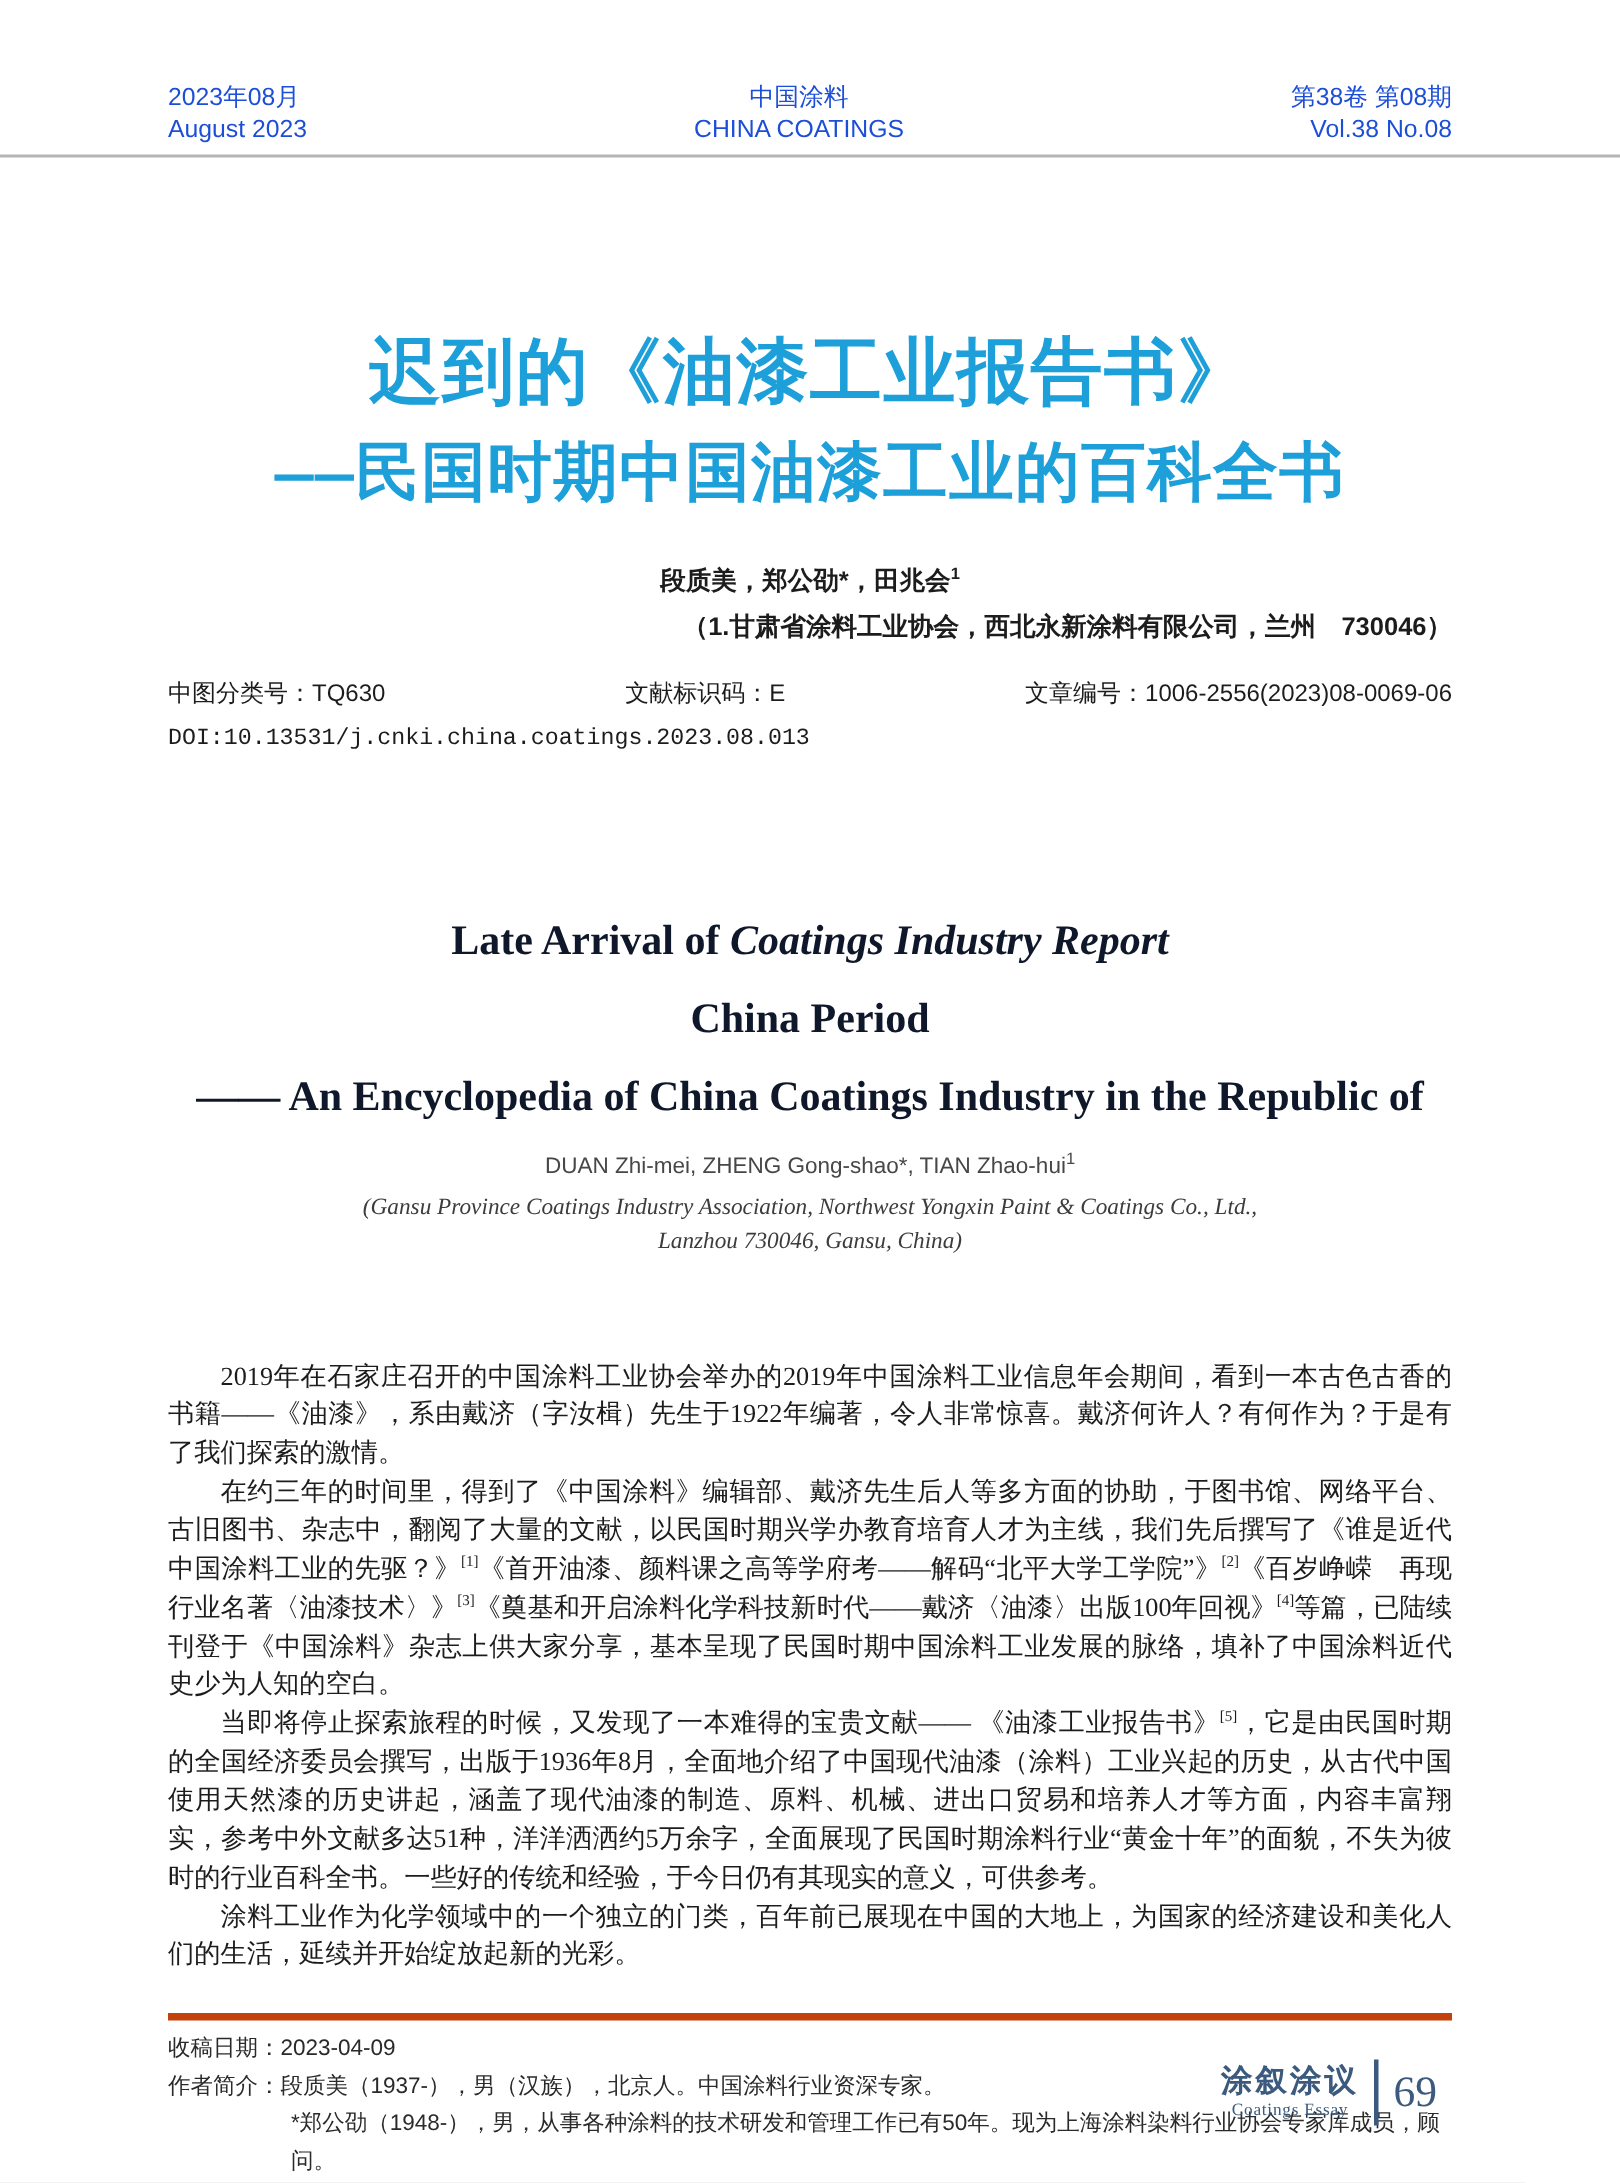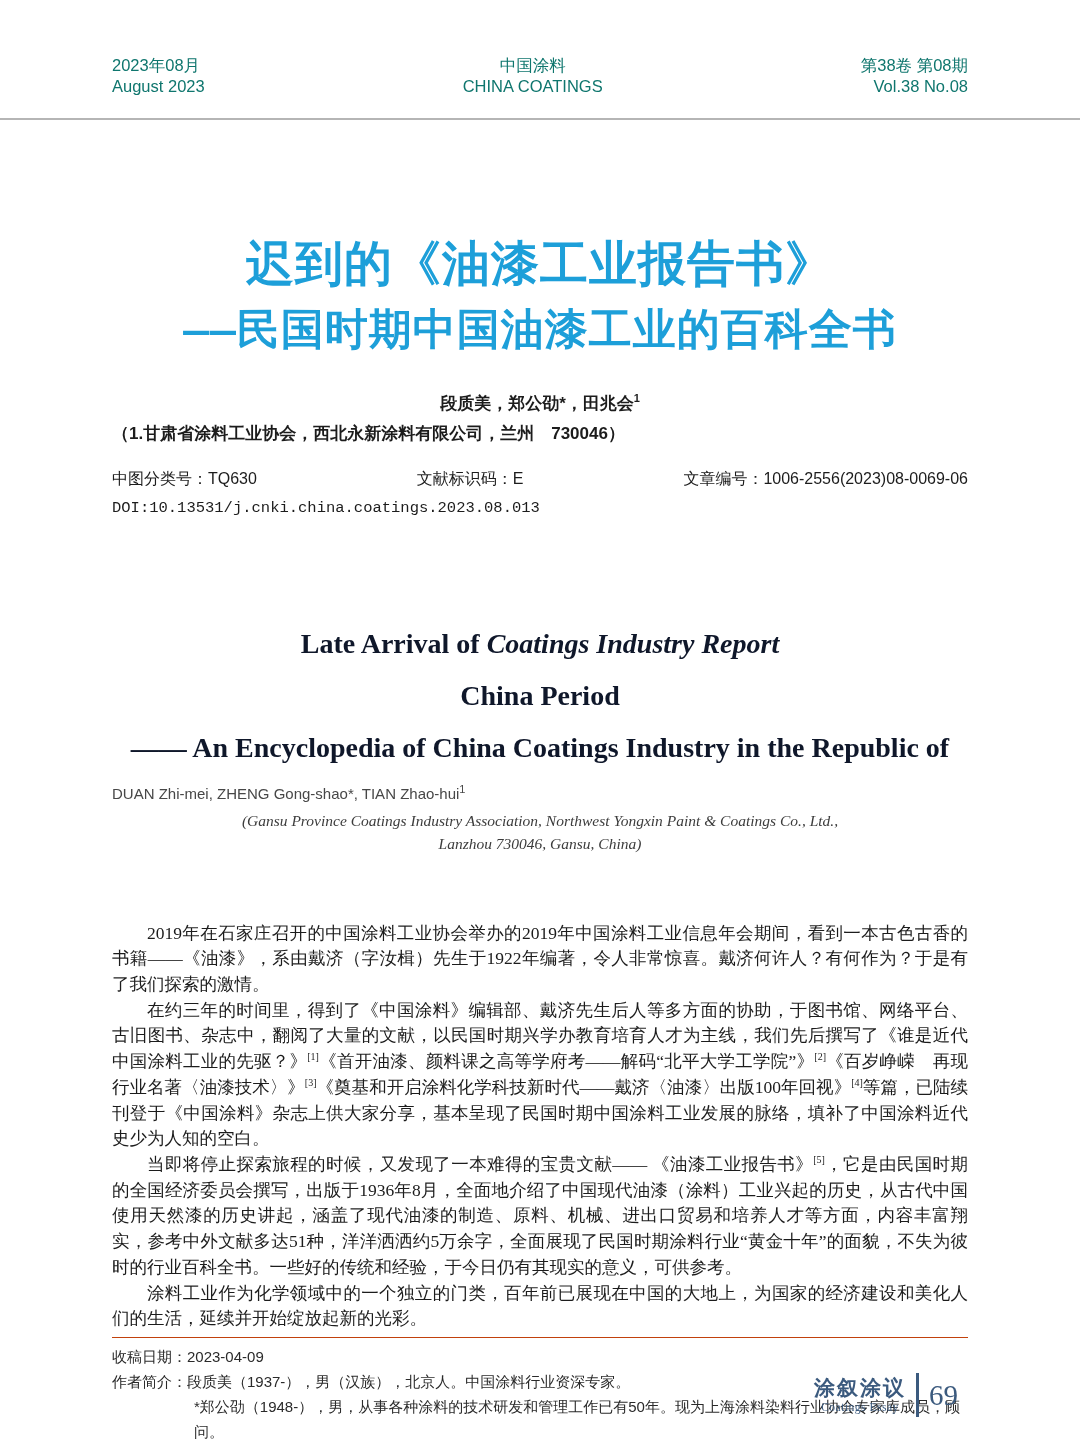--- a/index.html
+++ b/index.html
@@ -21,10 +21,10 @@
     display: flex;
     justify-content: space-between;
     align-items: flex-end;
-    padding: 55px 112px 21px 112px;
+    padding: 55px 112px 6px 112px;
     border-bottom: 2px solid #b5b5b5;
     font-family: "Liberation Sans", "DejaVu Sans", sans-serif;
-    color: #0f766e;
+    color: #1d4ed8;
   }
   .journal-header .col { line-height: 21px; font-size: 16.5px; }
   .journal-header .col.center { text-align: center; }

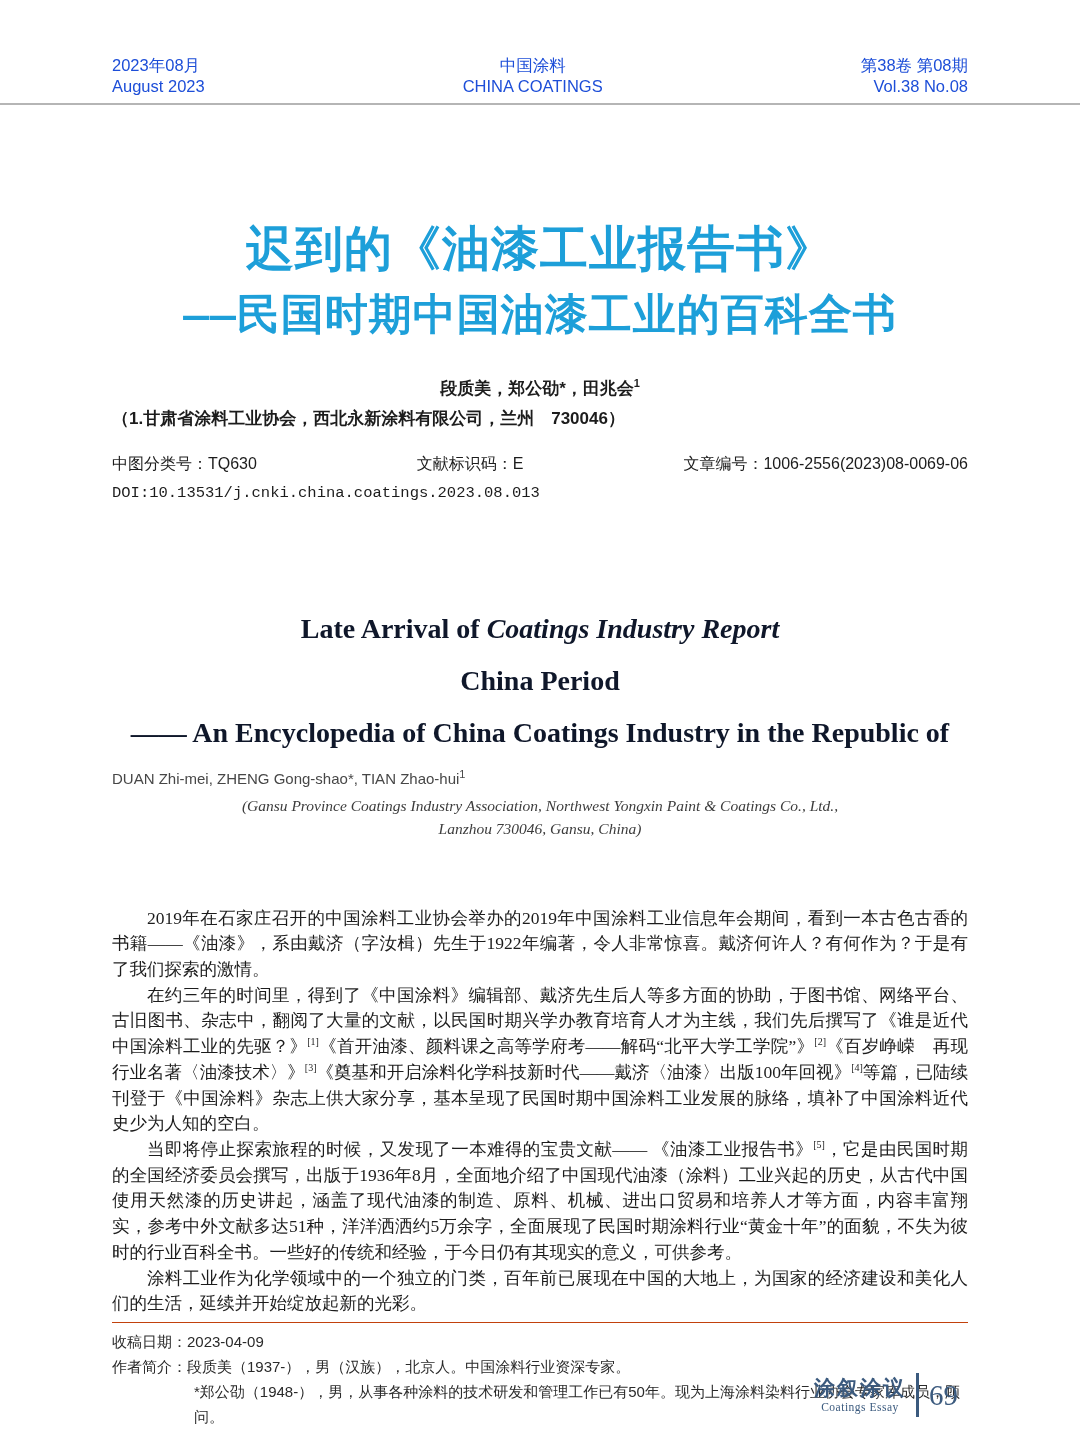--- a/index.html
+++ b/index.html
@@ -53,7 +53,7 @@
   .authors-cn sup, .authors-en sup { font-size: 11px; }
   .affiliation-cn {
     margin-top: 6px;
-    text-align: left;
+    text-align: right;
     font-family: "Liberation Sans", "DejaVu Sans", sans-serif;
     font-weight: bold;
     font-size: 17px;

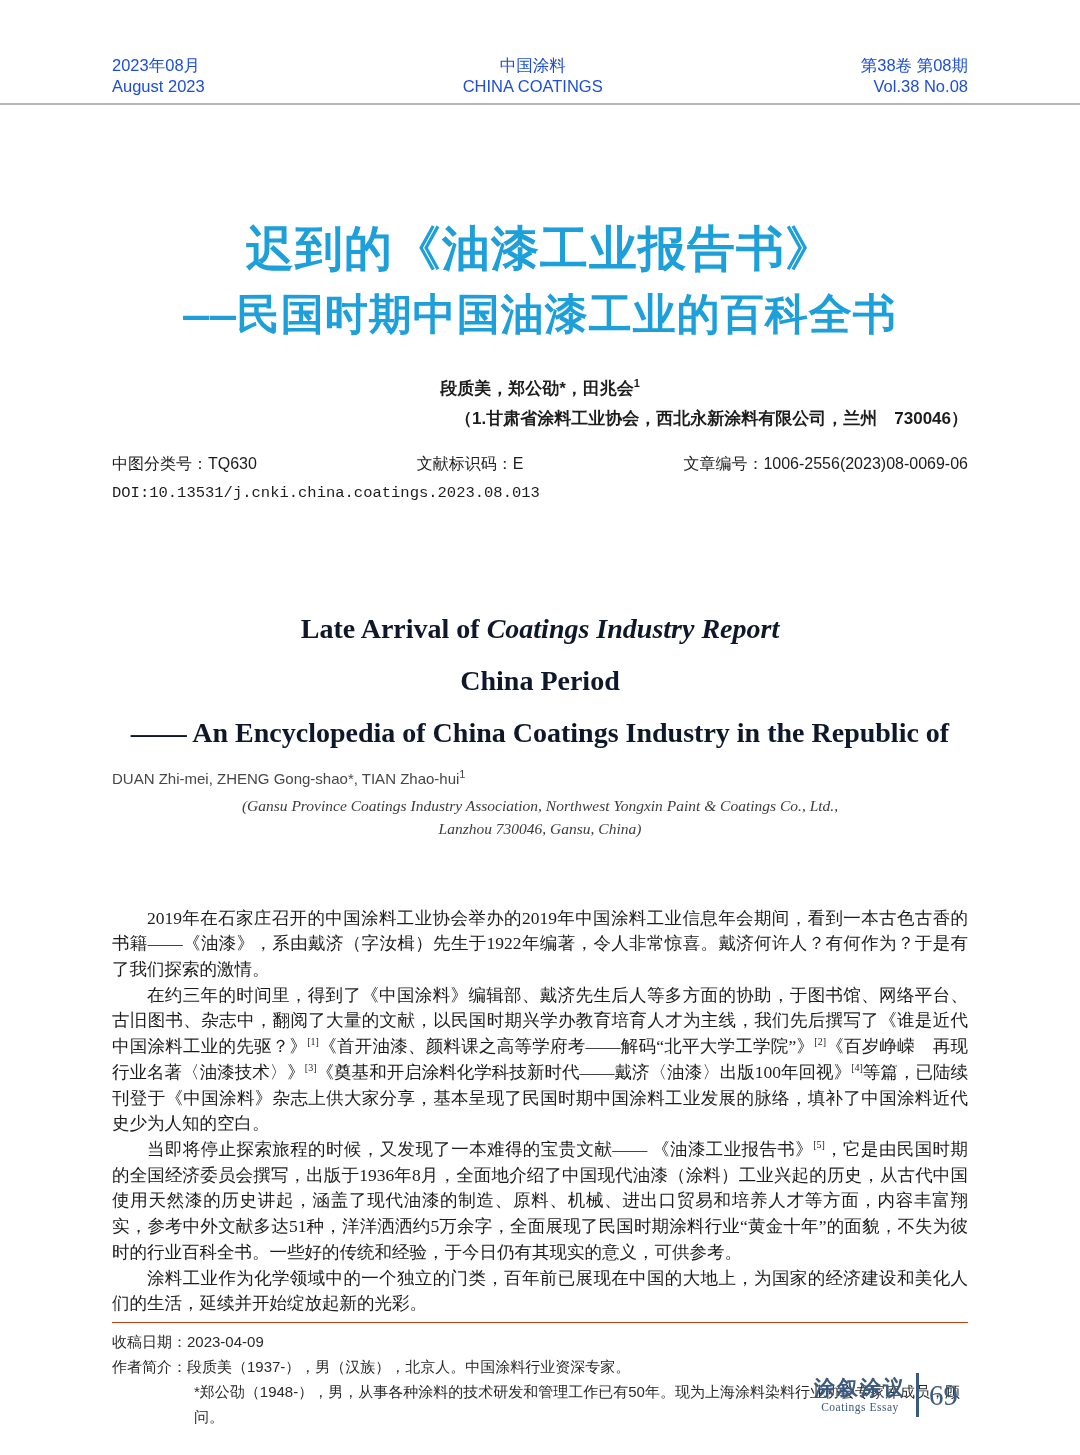--- a/index.html
+++ b/index.html
@@ -92,6 +92,7 @@
   
   .authors-en {
     margin-top: 4px;
+    text-align: center;
     font-family: "Liberation Sans", "DejaVu Sans", sans-serif;
     font-size: 15px;
     line-height: 22px;

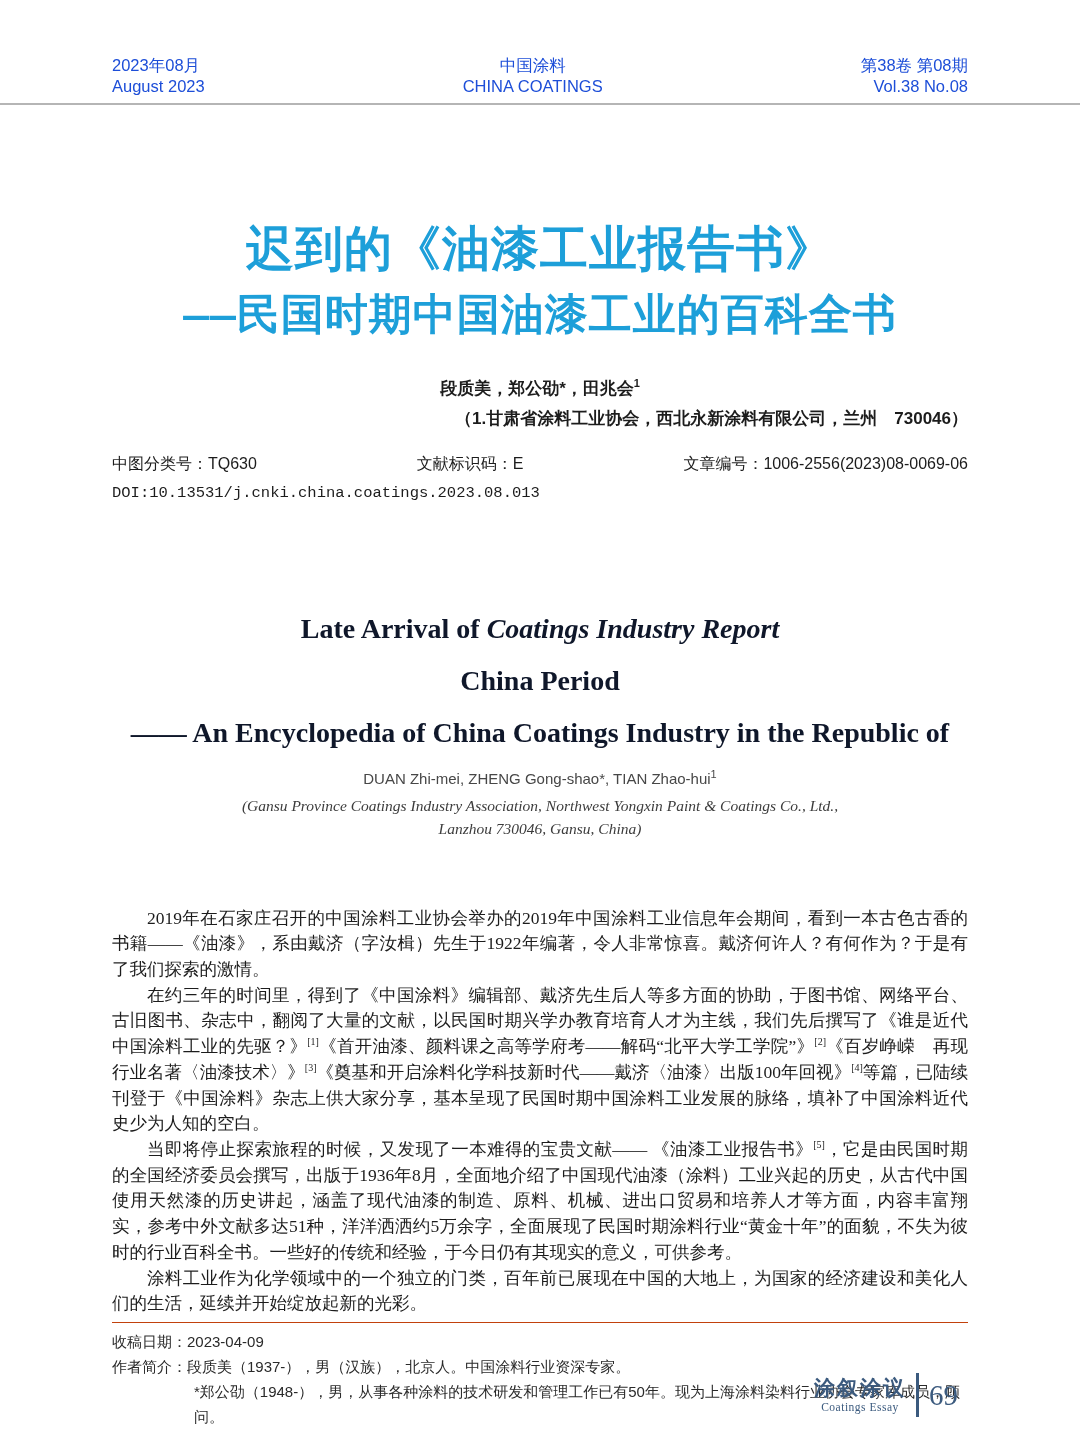--- a/index.html
+++ b/index.html
@@ -120,8 +120,8 @@
 
   
   .footnotes {
-    margin-top: 5px;
-    border-top: 1px solid #c2410c;
+    margin-top: 26px;
+    border-top: 5px solid #c2410c;
     padding-top: 6px;
     font-family: "Liberation Sans", "DejaVu Sans", sans-serif;
     font-size: 15px;

